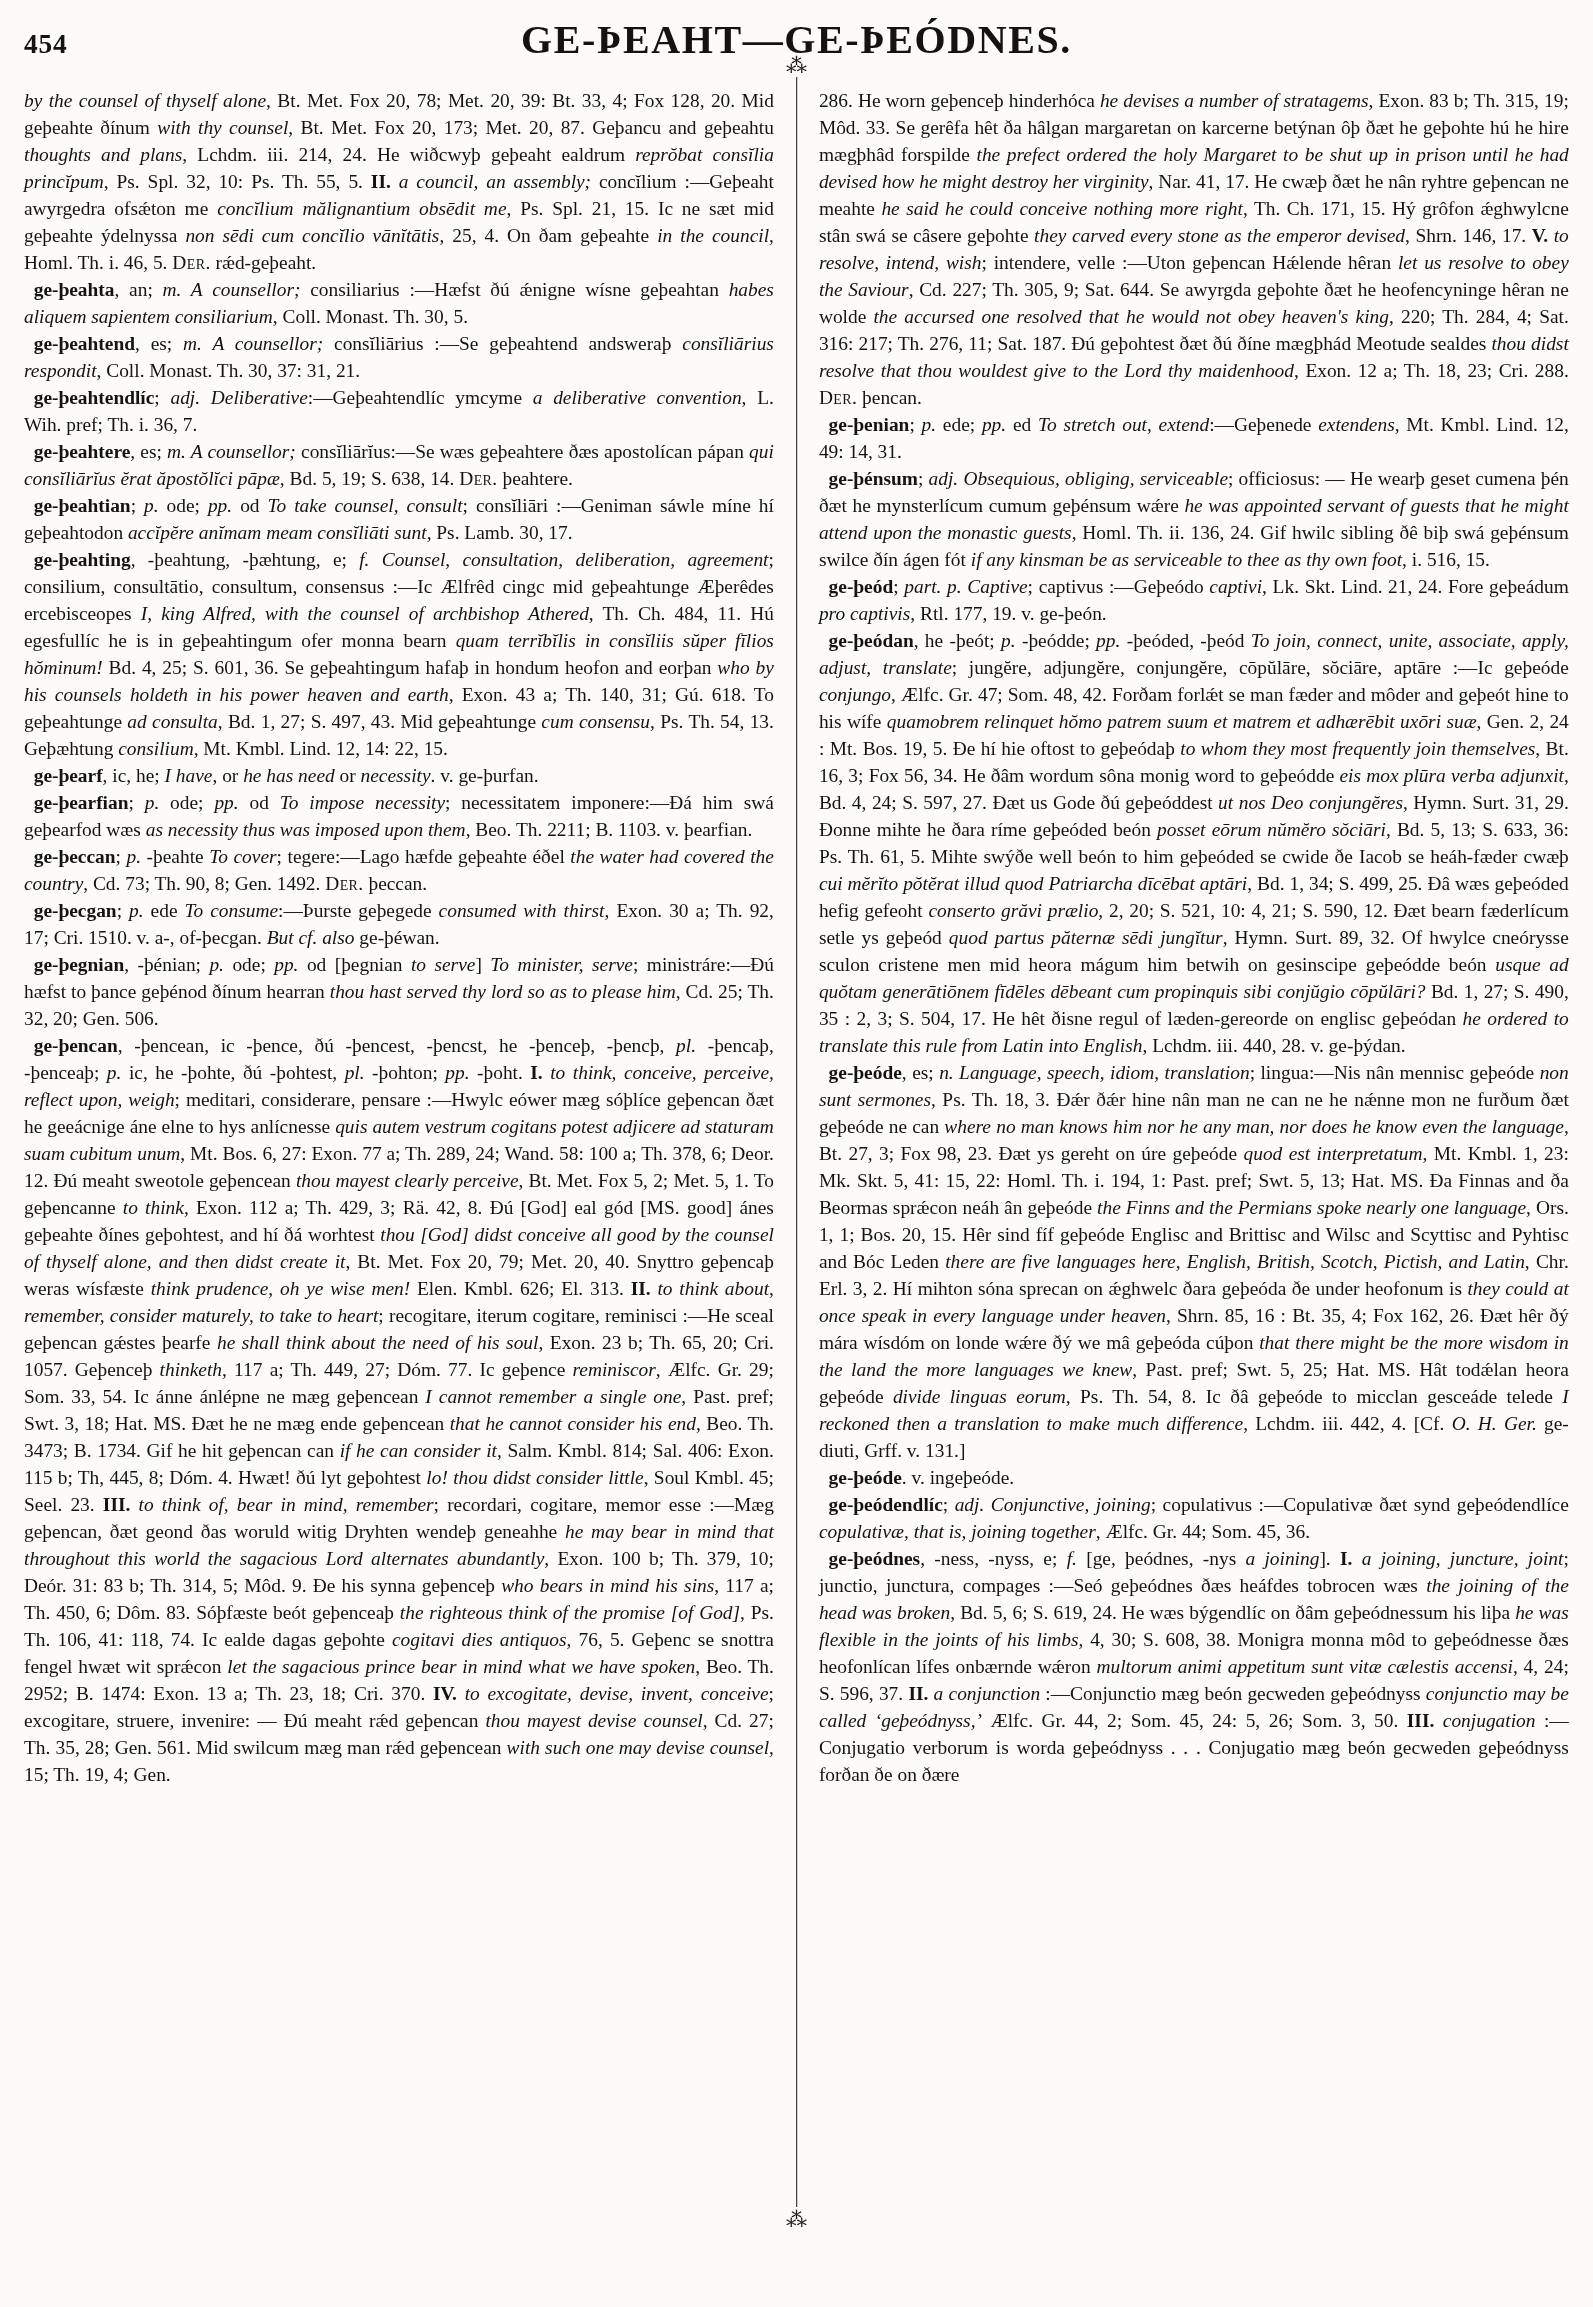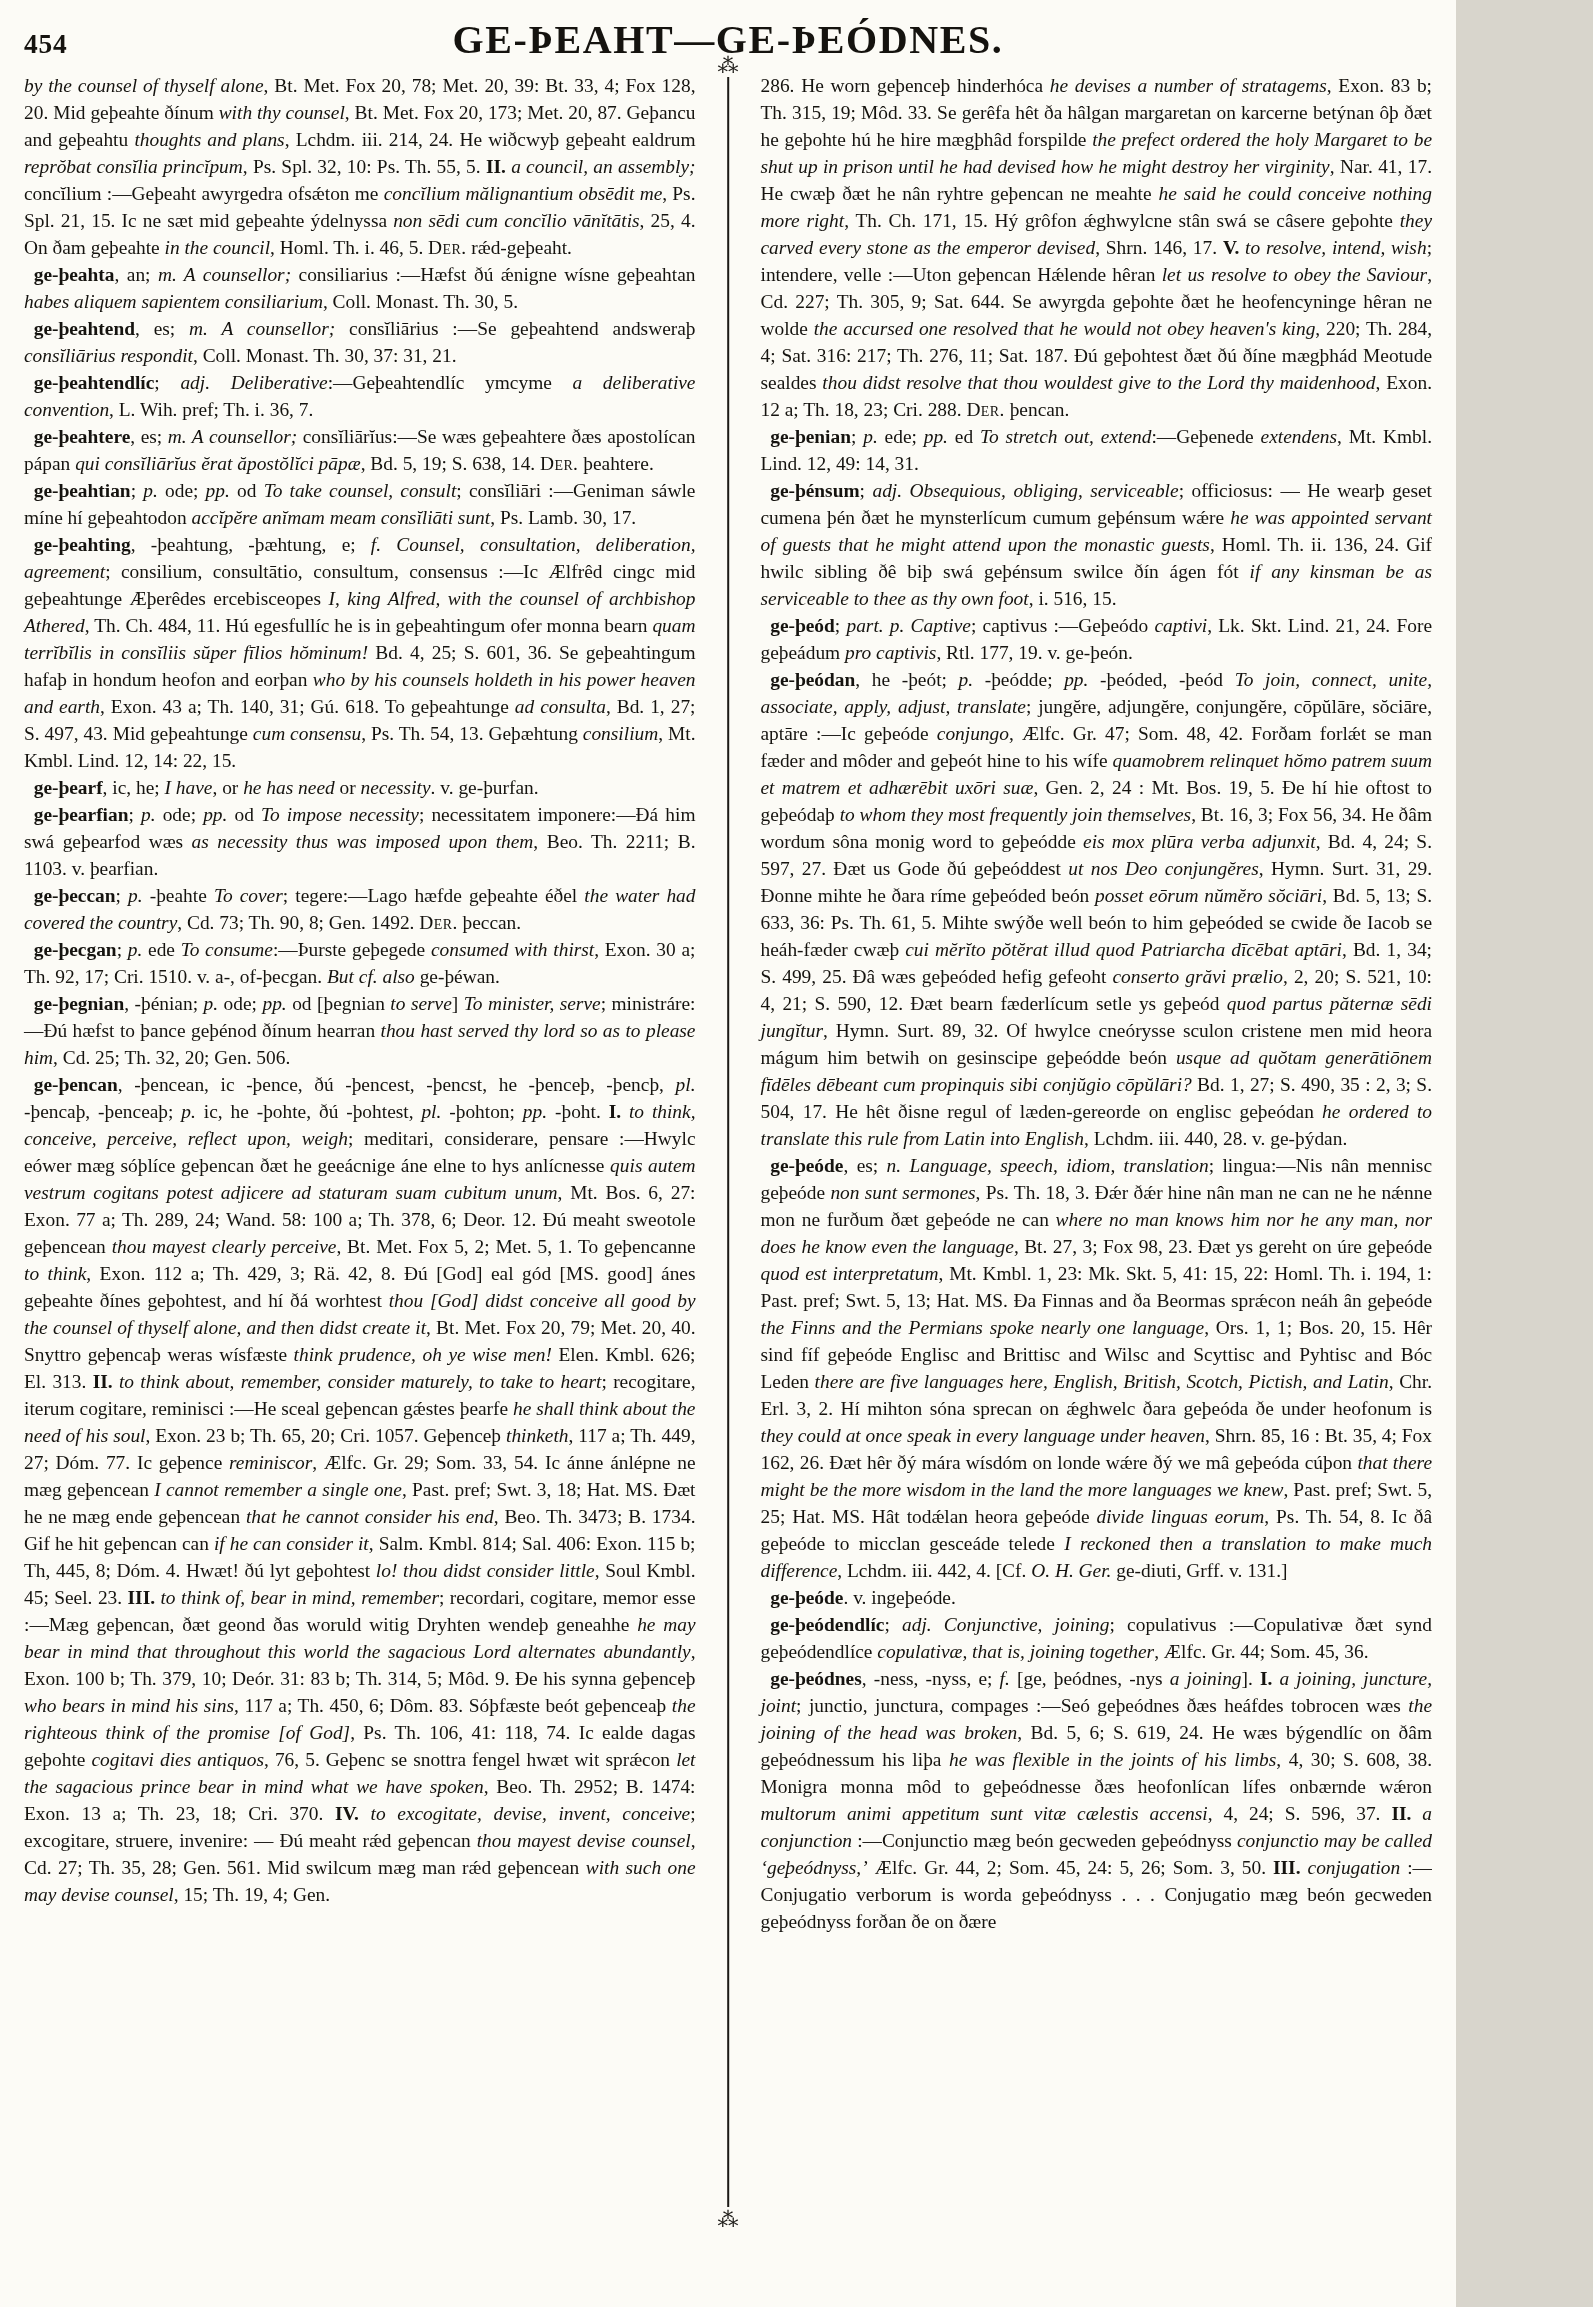--- a/index.html
+++ b/index.html
@@ -5,7 +5,7 @@
   html,body{margin:0;padding:0;background:#d8d5cc;}
   .page{
     position:relative;
-    width:1456px;height:2307px;
+    width:1593px;height:2307px;
     background:#fcfbf6;
     color:#15130f;
     font-family:"Liberation Serif","DejaVu Serif",serif;

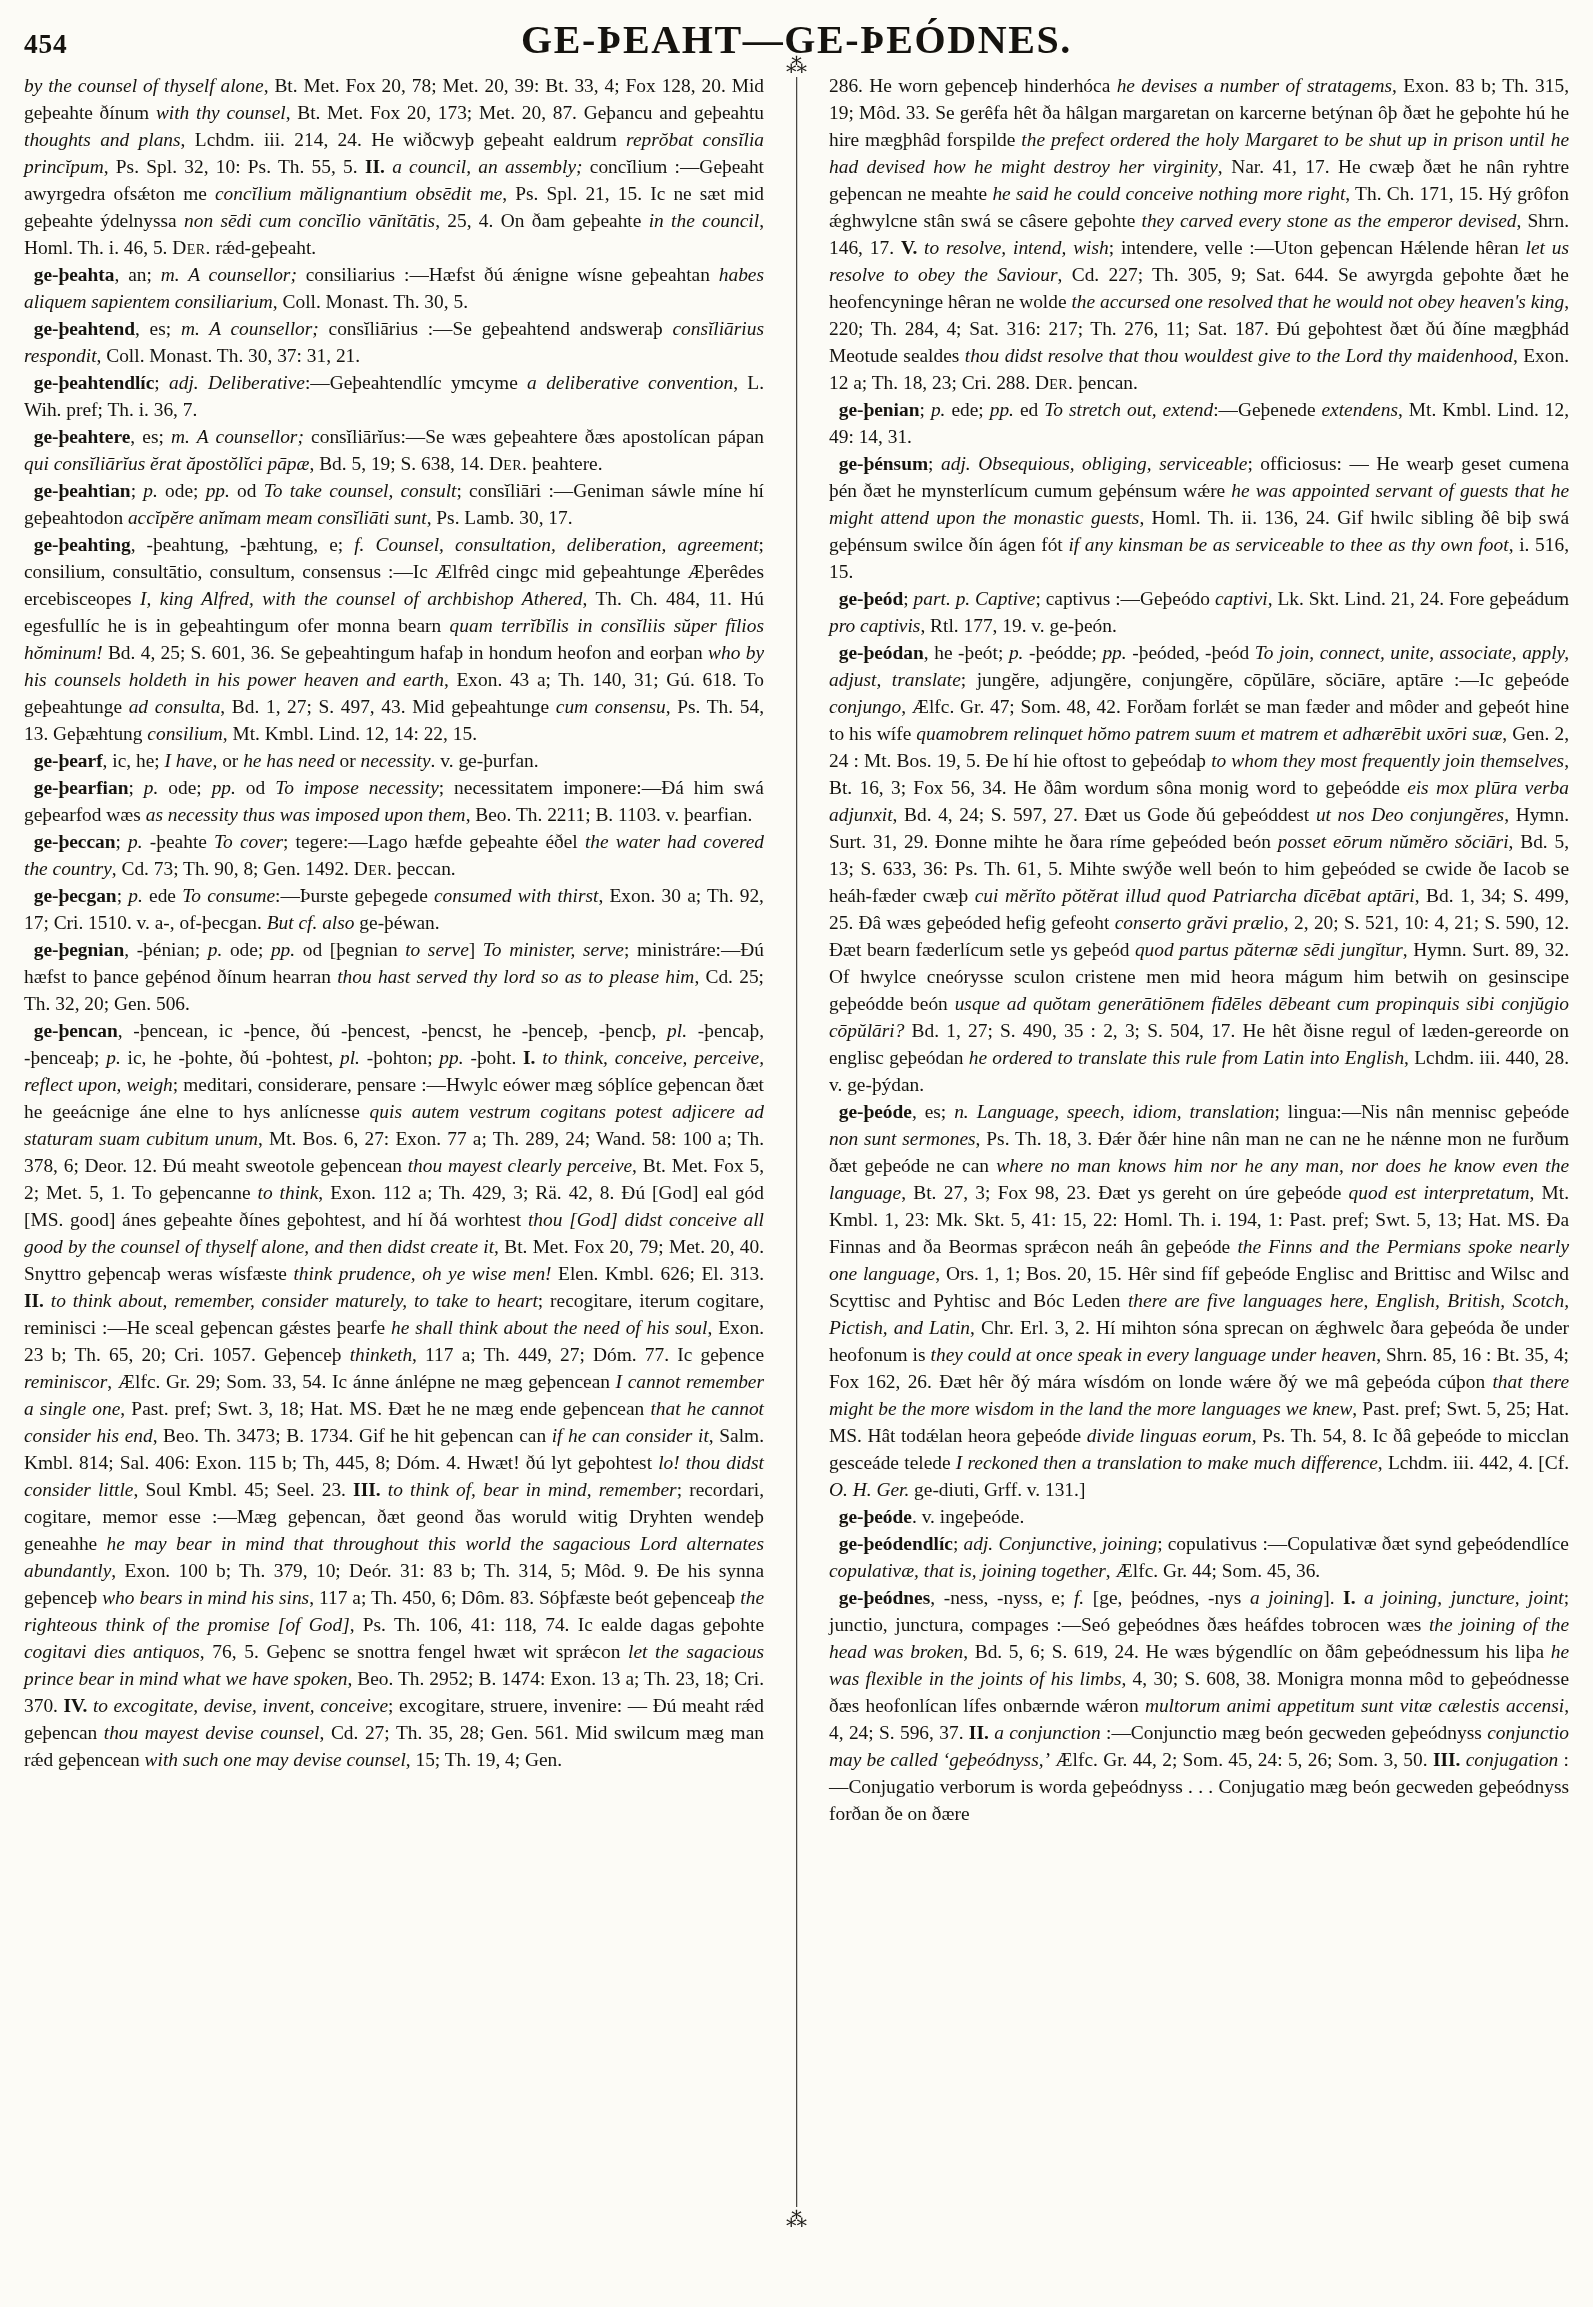--- a/index.html
+++ b/index.html
@@ -28,8 +28,8 @@
   }
   .cols{
     display:flex;
-    gap:65px;
-    margin-top:9px;
+    gap:45px;
+    margin-top:24px;
     position:relative;
   }
   .col{

